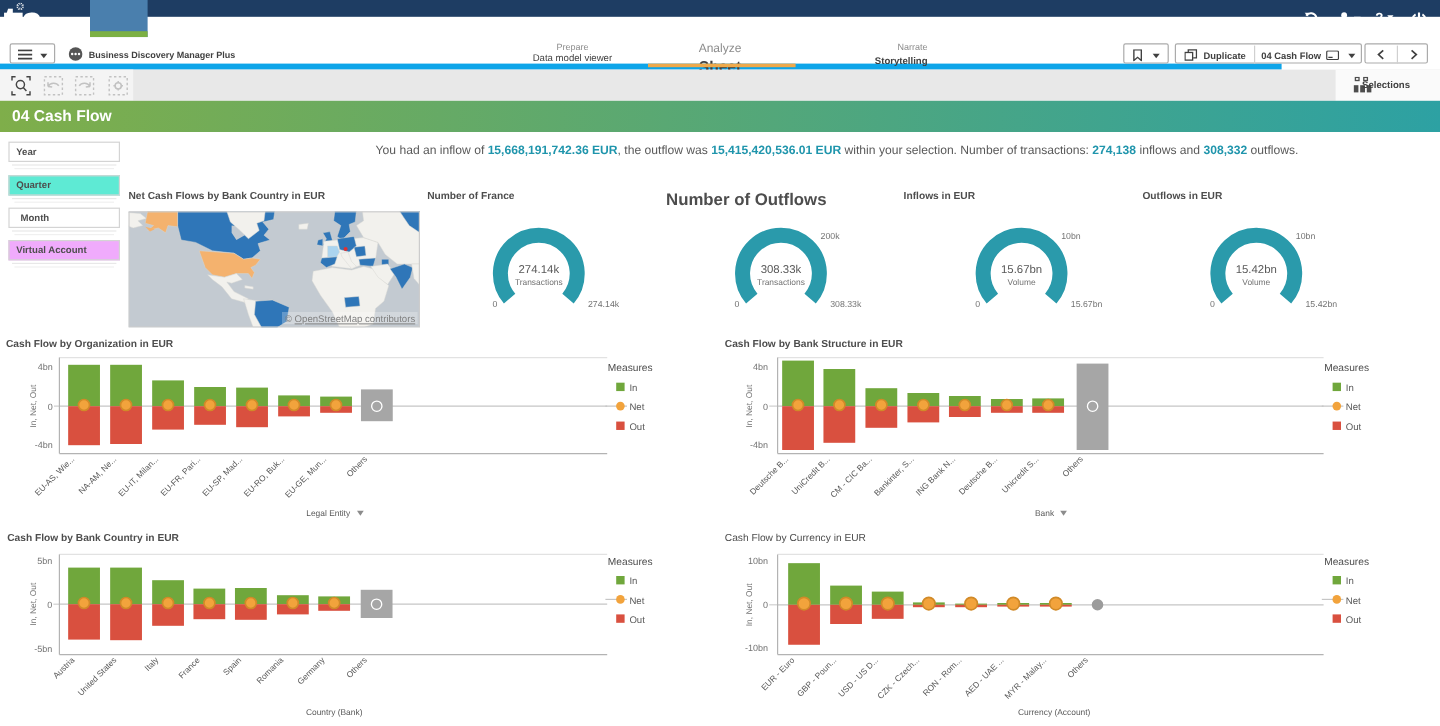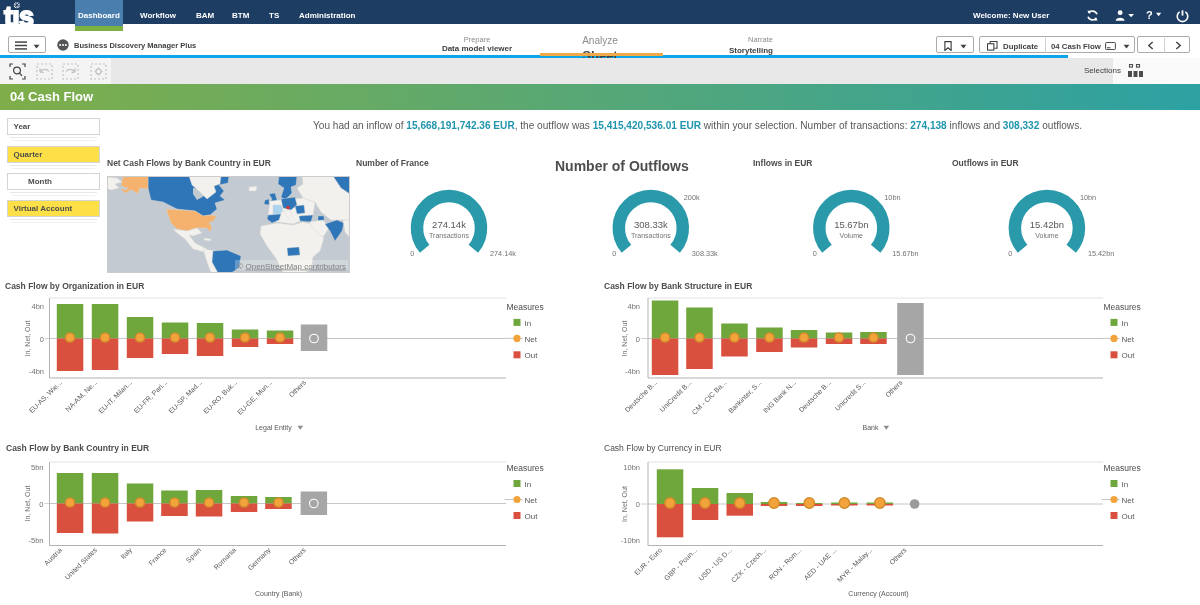--- a/index.html
+++ b/index.html
@@ -6,7 +6,7 @@
 </style></head>
 <body>
 
-<div class="abs" style="left:0;top:0;width:1200px;height:24px;background:#1e3d63">
+<div class="abs" style="left:0;top:0;width:1200px;height:14px;background:#1e3d63">
   <svg class="abs" style="left:0;top:0" width="70" height="31" viewBox="0 0 70 31">
       <text x="4" y="26" font-family="Liberation Sans, sans-serif" font-size="27" font-weight="bold" fill="#fff" stroke="#fff" stroke-width="1.8" letter-spacing="-0.8">tıs</text>
       <circle cx="16.8" cy="5.2" r="3" fill="#fff"></circle>

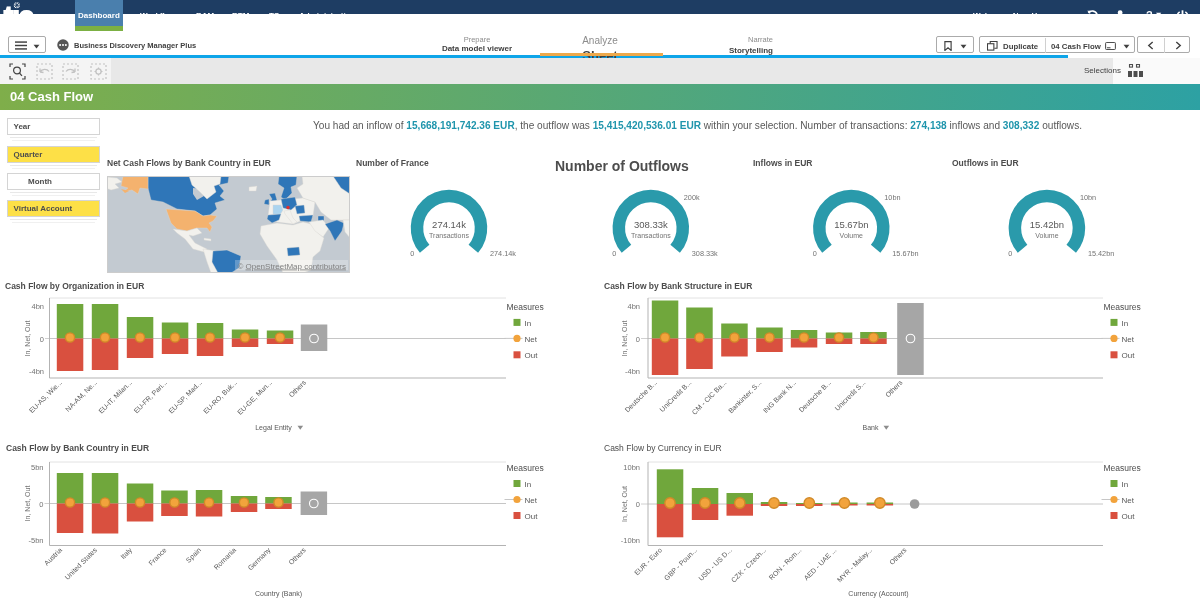--- a/index.html
+++ b/index.html
@@ -19,15 +19,6 @@
     </svg>
   <div class="abs" style="left:74.5px;top:0;width:48px;height:31px;background:#4a7fad"></div>
   <div class="abs" style="left:74.5px;top:26px;width:48px;height:5px;background:#7cb043"></div>
-  <div class="abs" style="left:0;top:11px;width:1200px;height:14px;color:#fff;font-size:8px;font-weight:bold">
-    <span class="abs" style="left:78px">Dashboard</span>
-    <span class="abs" style="left:140px">Workflow</span>
-    <span class="abs" style="left:196px">BAM</span>
-    <span class="abs" style="left:232px">BTM</span>
-    <span class="abs" style="left:269px">TS</span>
-    <span class="abs" style="left:299px">Administration</span>
-    <span class="abs" style="left:973px">Welcome: New User</span>
-  </div>
   <svg class="abs" style="left:1086px;top:9px" width="13" height="13" viewBox="0 0 16 16">
       <g stroke="#fff" stroke-width="2" fill="none">
         <path d="M13.5 6.5 A6 6 0 0 0 3 5"></path>

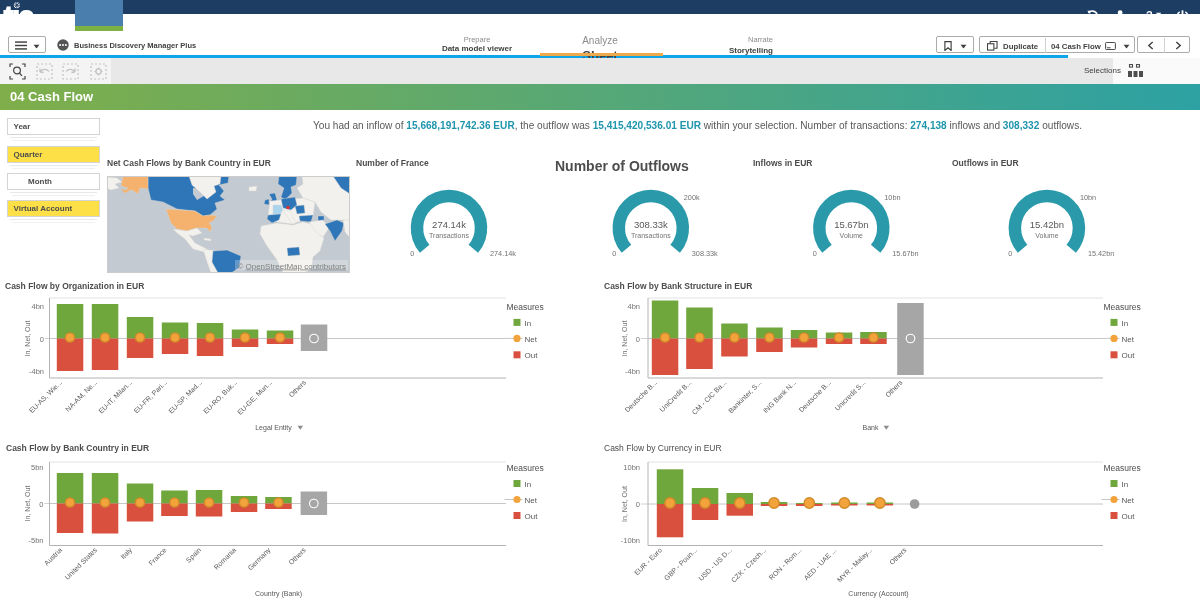--- a/index.html
+++ b/index.html
@@ -42,7 +42,7 @@
     </svg>
 </div>
 
-<div class="abs" style="left:0;top:31px;width:1068px;height:27px;background:#fff;border-bottom:3px solid #0ea5e9">
+<div class="abs" style="left:0;top:31px;width:1068px;height:27px;background:#fff;border-bottom:5px solid #0ea5e9">
   <div class="abs" style="left:8px;top:5px;width:38px;height:17px;border:1px solid #ababab;border-radius:2px">
     <svg class="abs" style="left:6px;top:4px" width="12" height="9" viewBox="0 0 14 10">
         <g stroke="#404040" stroke-width="1.7">

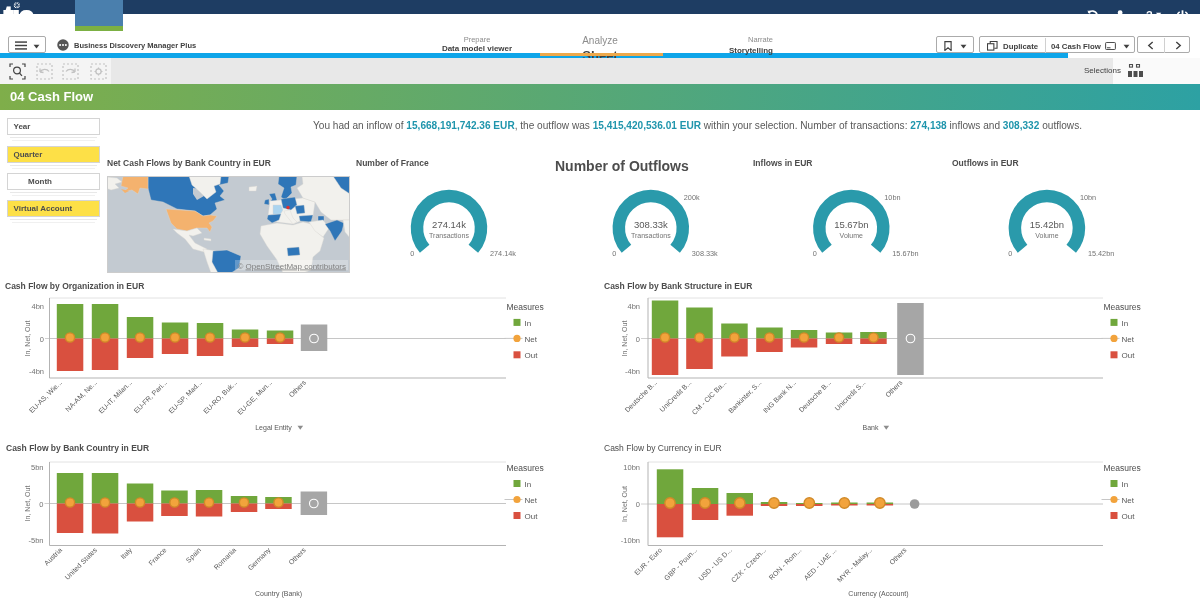--- a/index.html
+++ b/index.html
@@ -66,7 +66,7 @@
   <div class="abs" style="left:74px;top:10px;font-size:7.5px;font-weight:bold;color:#404040">Business Discovery Manager Plus</div>
   <div class="abs" style="left:427px;top:4px;width:100px;text-align:center">
       <div style="font-size:7.5px;color:#8c8c8c">Prepare</div>
-      <div style="font-size:8px;font-weight:bold;color:#404040;margin-top:0">Data model viewer</div>
+      <div style="font-size:8px;font-weight:normal;color:#404040;margin-top:0">Data model viewer</div>
     </div>
   <div class="abs" style="left:550px;top:4px;width:100px;text-align:center">
       <div style="font-size:10px;color:#8c8c8c">Analyze</div>

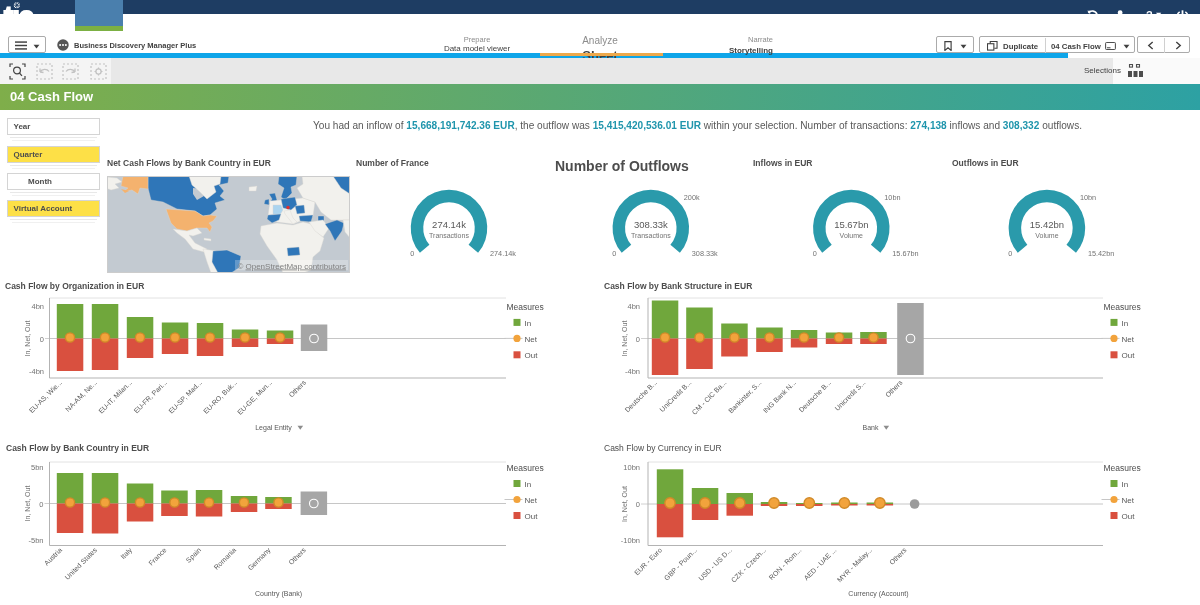--- a/index.html
+++ b/index.html
@@ -160,7 +160,7 @@
         <rect x="11" y="7" width="4" height="6"></rect>
       </g>
     </svg>
-  <div class="abs" style="left:1084px;top:8px;font-size:8px;font-weight:normal;color:#404040">Selections</div>
+  <div class="abs" style="left:1135px;top:8px;font-size:8px;font-weight:bold;color:#404040">Selections</div>
 </div>
 
 <div class="abs" style="left:0;top:84px;width:1200px;height:26px;background:linear-gradient(to right,#7fae4a,#2da1a3)">

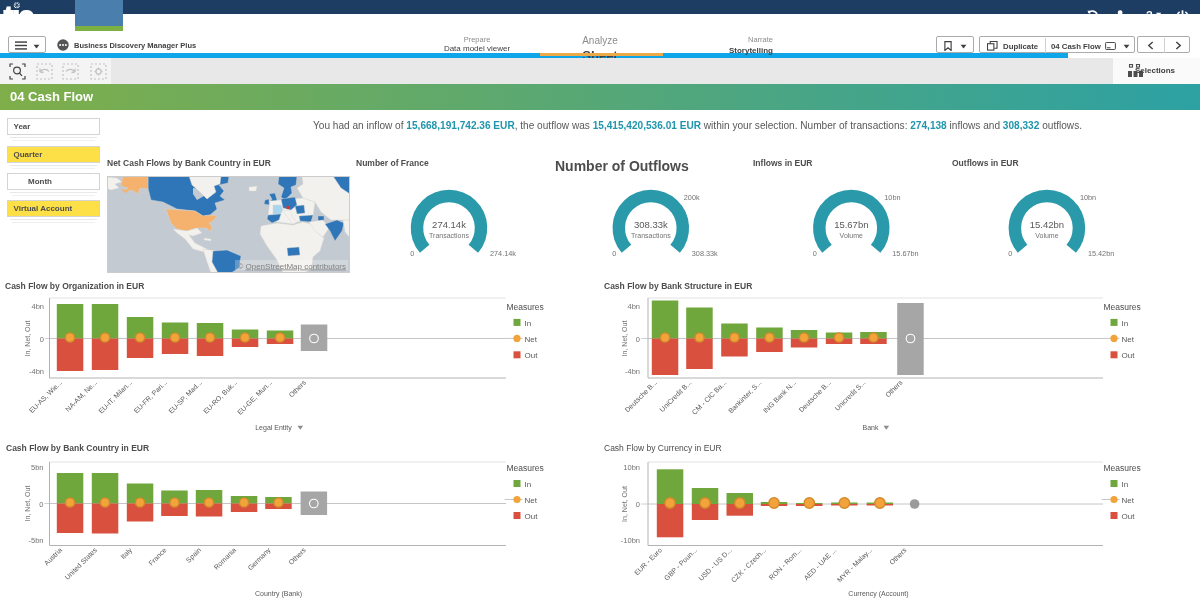--- a/index.html
+++ b/index.html
@@ -169,7 +169,7 @@
 <div class="abs" style="left:7px;top:118px;width:93px;height:17px;background:#fff;border:1px solid #d4d4d4;font-size:8px;font-weight:bold;color:#4d4d4d;line-height:15px;padding-left:5.5px">Year</div>
 <div class="abs" style="left:10px;top:137px;width:87px;height:1px;background:#e8e8e8"></div>
 <div class="abs" style="left:12px;top:140px;width:83px;height:1px;background:#f0f0f0"></div>
-<div class="abs" style="left:7px;top:146px;width:93px;height:17px;background:#fde047;border:1px solid #d4d4d4;font-size:8px;font-weight:bold;color:#4d4d4d;line-height:15px;padding-left:5.5px">Quarter</div>
+<div class="abs" style="left:7px;top:146px;width:93px;height:17px;background:#5eead4;border:1px solid #d4d4d4;font-size:8px;font-weight:bold;color:#4d4d4d;line-height:15px;padding-left:5.5px">Quarter</div>
 <div class="abs" style="left:10px;top:165px;width:87px;height:1px;background:#e8e8e8"></div>
 <div class="abs" style="left:12px;top:168px;width:83px;height:1px;background:#f0f0f0"></div>
 <div class="abs" style="left:7px;top:173px;width:93px;height:17px;background:#fff;border:1px solid #d4d4d4;font-size:8px;font-weight:bold;color:#4d4d4d;line-height:15px;padding-left:20px">Month</div>

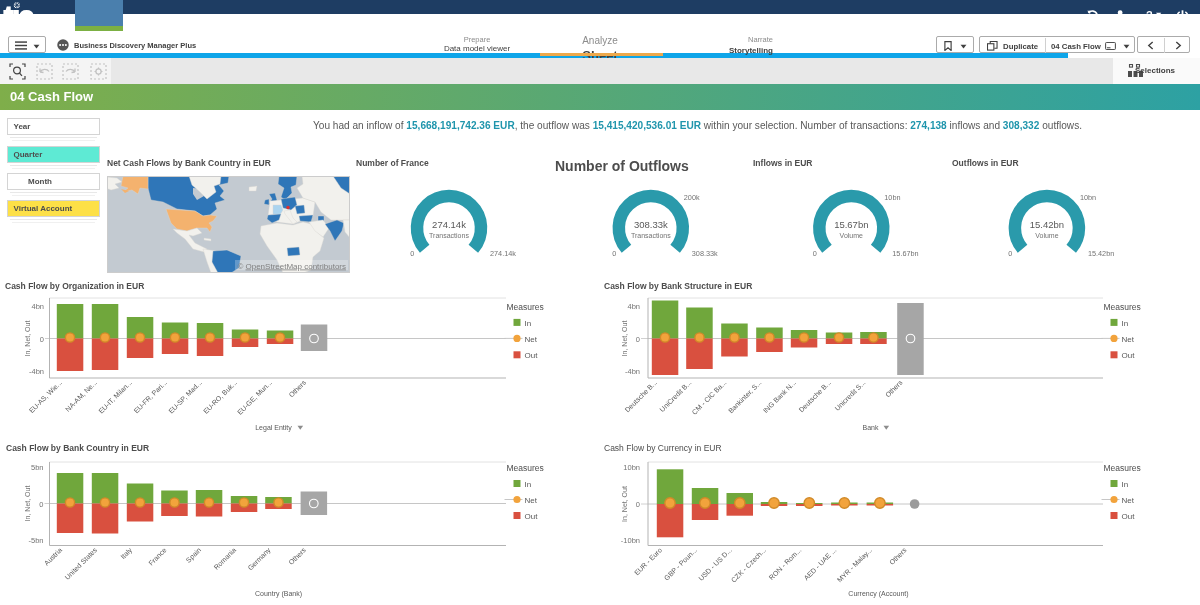--- a/index.html
+++ b/index.html
@@ -172,7 +172,7 @@
 <div class="abs" style="left:7px;top:146px;width:93px;height:17px;background:#5eead4;border:1px solid #d4d4d4;font-size:8px;font-weight:bold;color:#4d4d4d;line-height:15px;padding-left:5.5px">Quarter</div>
 <div class="abs" style="left:10px;top:165px;width:87px;height:1px;background:#e8e8e8"></div>
 <div class="abs" style="left:12px;top:168px;width:83px;height:1px;background:#f0f0f0"></div>
-<div class="abs" style="left:7px;top:173px;width:93px;height:17px;background:#fff;border:1px solid #d4d4d4;font-size:8px;font-weight:bold;color:#4d4d4d;line-height:15px;padding-left:20px">Month</div>
+<div class="abs" style="left:7px;top:173px;width:93px;height:17px;background:#fff;border:1px solid #d4d4d4;font-size:8px;font-weight:bold;color:#4d4d4d;line-height:15px;padding-left:9px">Month</div>
 <div class="abs" style="left:10px;top:192px;width:87px;height:1px;background:#e8e8e8"></div>
 <div class="abs" style="left:12px;top:195px;width:83px;height:1px;background:#f0f0f0"></div>
 <div class="abs" style="left:7px;top:200px;width:93px;height:17px;background:#fde047;border:1px solid #d4d4d4;font-size:8px;font-weight:bold;color:#4d4d4d;line-height:15px;padding-left:5.5px">Virtual Account</div>

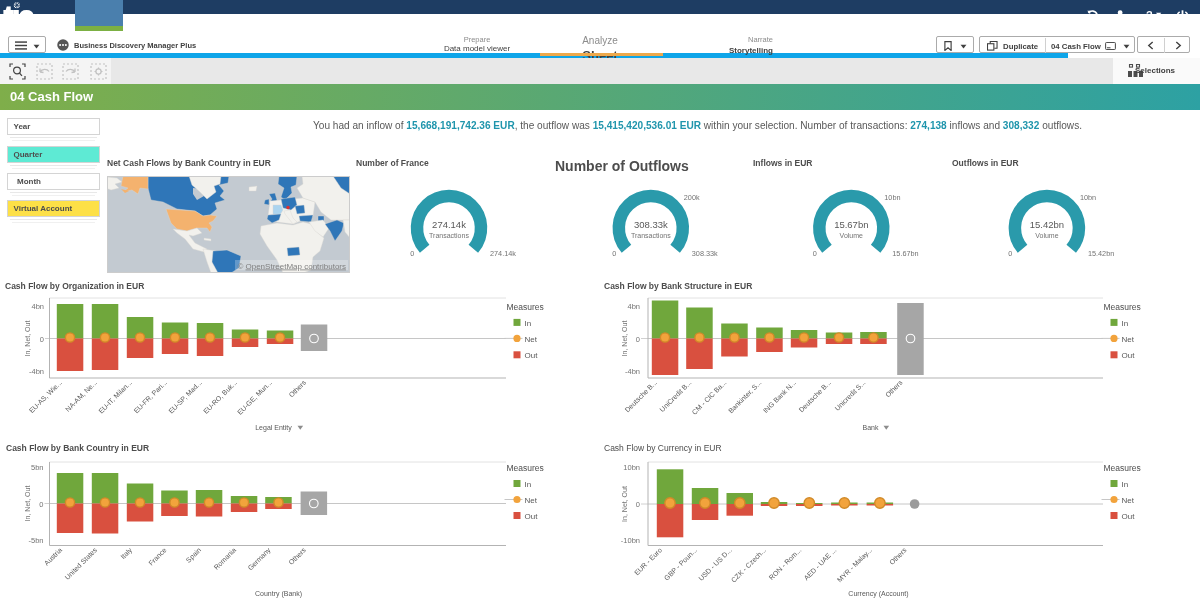--- a/index.html
+++ b/index.html
@@ -175,7 +175,7 @@
 <div class="abs" style="left:7px;top:173px;width:93px;height:17px;background:#fff;border:1px solid #d4d4d4;font-size:8px;font-weight:bold;color:#4d4d4d;line-height:15px;padding-left:9px">Month</div>
 <div class="abs" style="left:10px;top:192px;width:87px;height:1px;background:#e8e8e8"></div>
 <div class="abs" style="left:12px;top:195px;width:83px;height:1px;background:#f0f0f0"></div>
-<div class="abs" style="left:7px;top:200px;width:93px;height:17px;background:#fde047;border:1px solid #d4d4d4;font-size:8px;font-weight:bold;color:#4d4d4d;line-height:15px;padding-left:5.5px">Virtual Account</div>
+<div class="abs" style="left:7px;top:200px;width:93px;height:17px;background:#f0abfc;border:1px solid #d4d4d4;font-size:8px;font-weight:bold;color:#4d4d4d;line-height:15px;padding-left:5.5px">Virtual Account</div>
 <div class="abs" style="left:10px;top:219px;width:87px;height:1px;background:#e8e8e8"></div>
 <div class="abs" style="left:12px;top:222px;width:83px;height:1px;background:#f0f0f0"></div>
 <div class="abs" style="left:101px;top:120px;width:1193px;text-align:center;font-size:10.1px;color:#595959">You had an inflow of <b style="color:#1f95ac">15,668,191,742.36 EUR</b>, the outflow was <b style="color:#1f95ac">15,415,420,536.01 EUR</b> within your selection. Number of transactions: <b style="color:#1f95ac">274,138</b> inflows and <b style="color:#1f95ac">308,332</b> outflows.</div>

